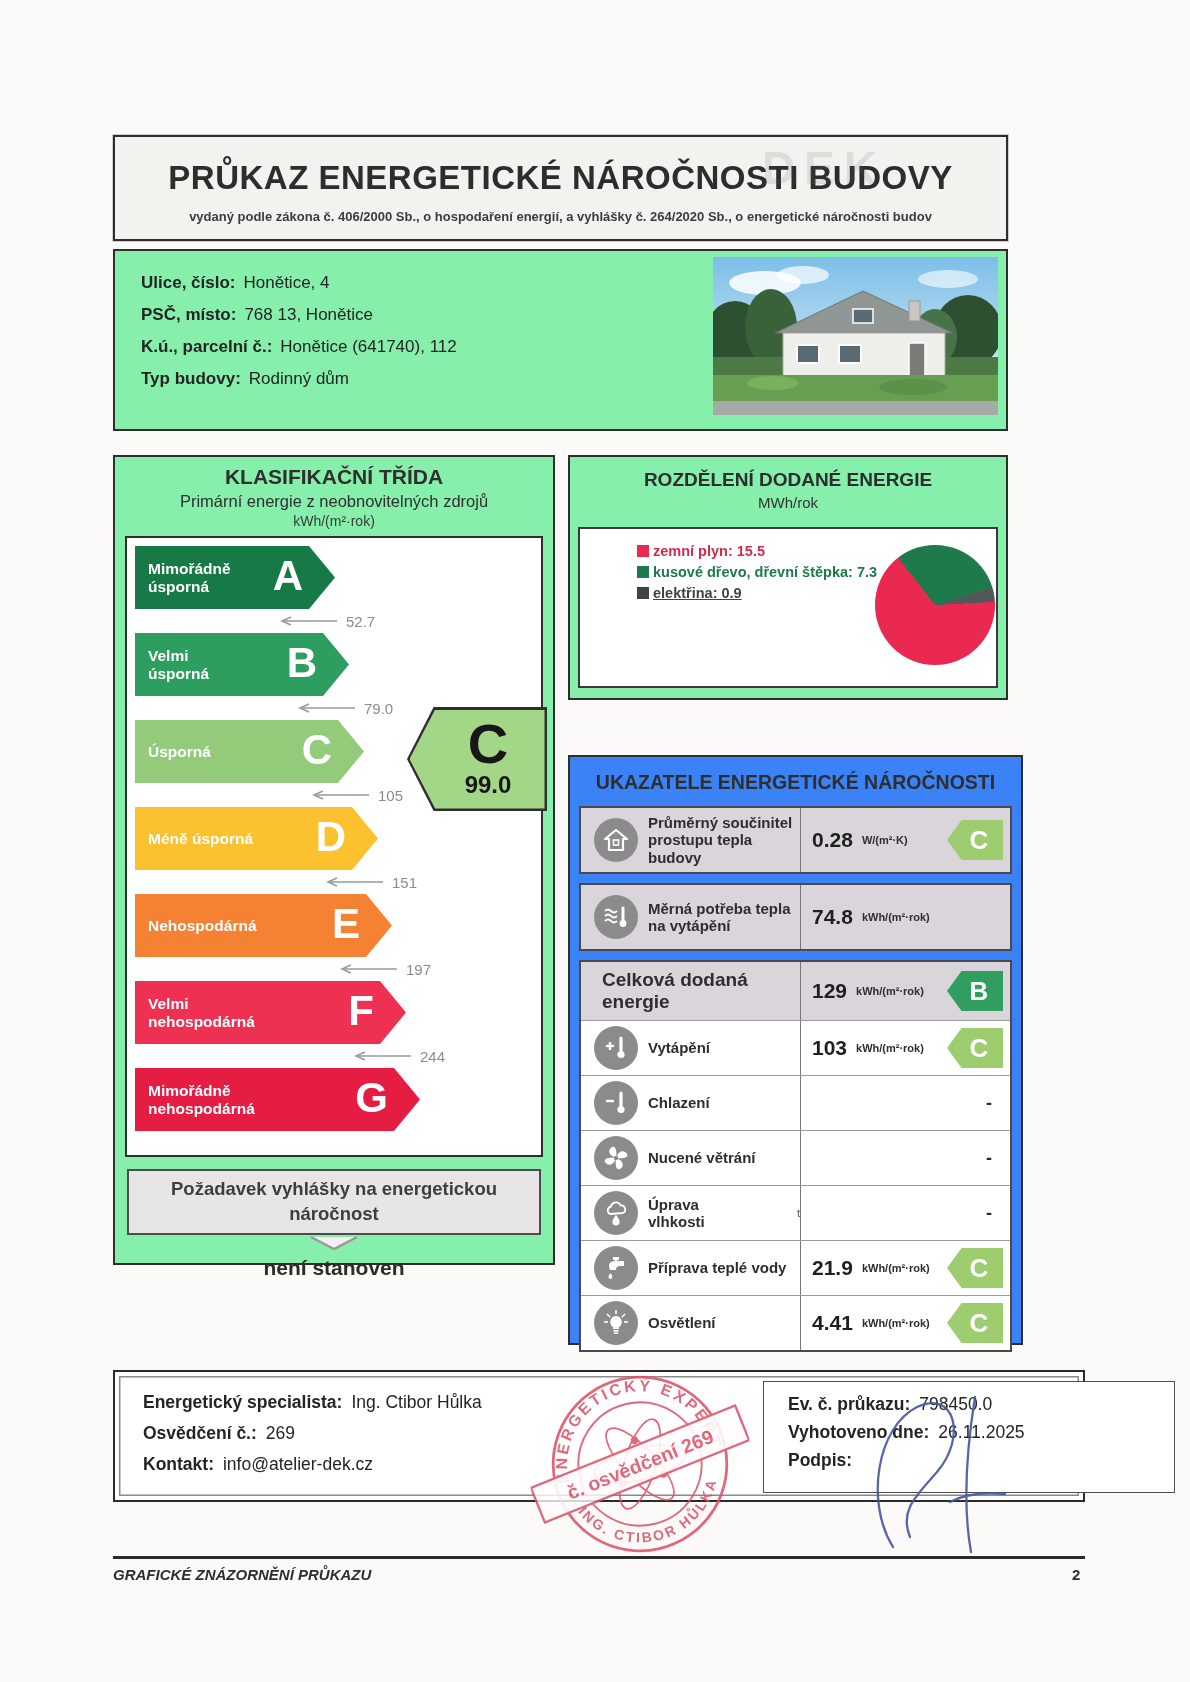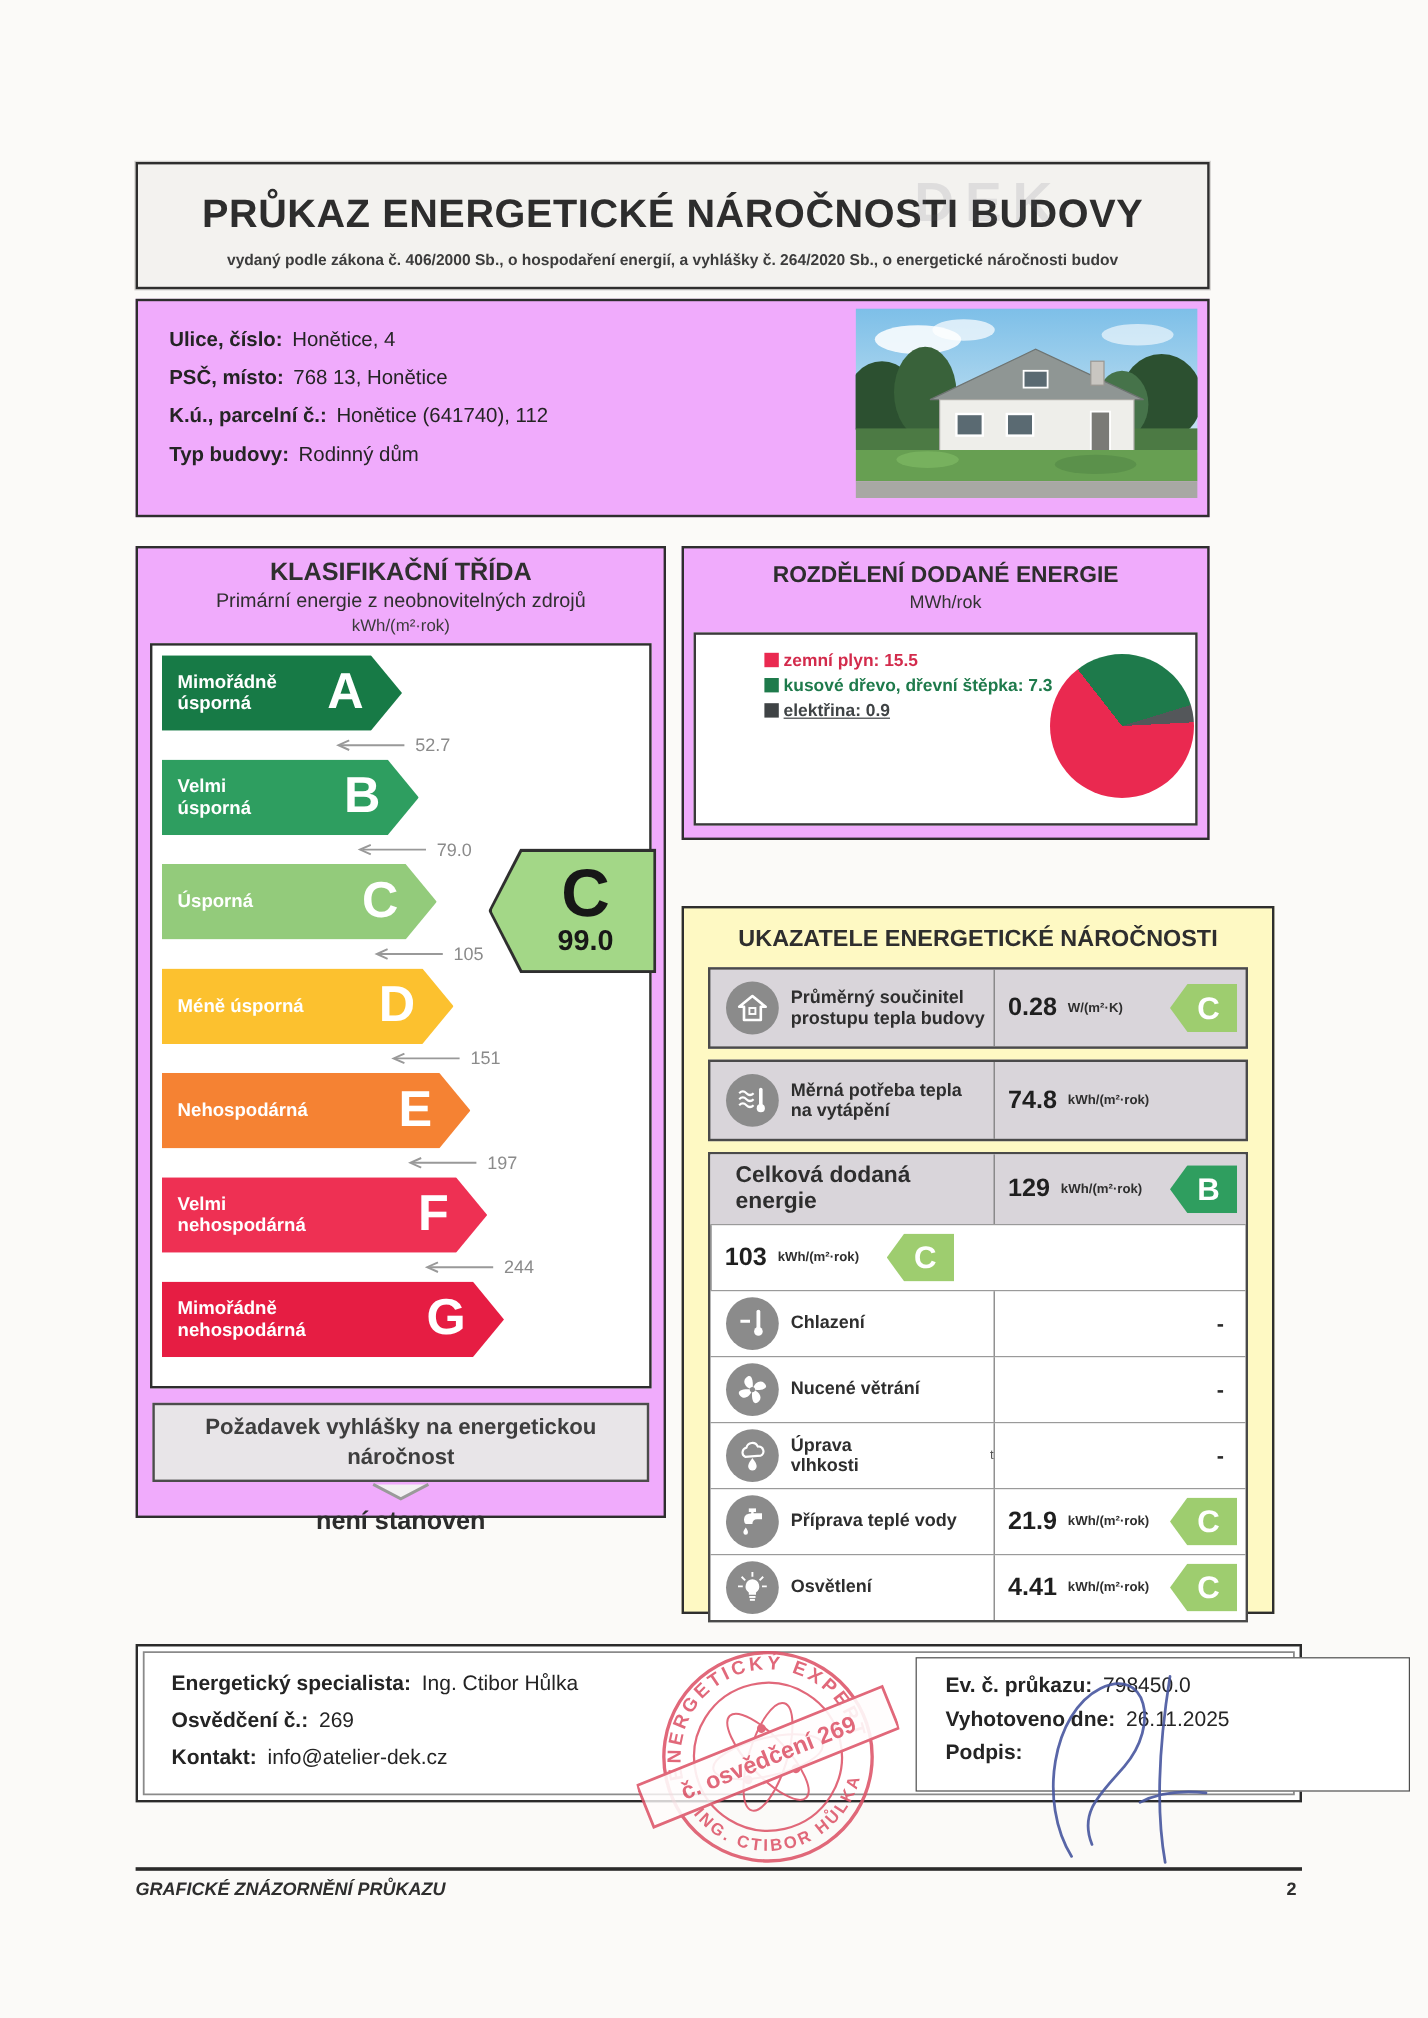--- a/index.html
+++ b/index.html
@@ -6,7 +6,7 @@
   .page{position:relative;width:1190px;height:1682px;margin:0 auto;background:#fbfaf8;
         font-family:"Liberation Sans","DejaVu Sans",sans-serif;color:#242424;overflow:hidden;}
   .abs{position:absolute;box-sizing:border-box;}
-  .docbox{border:2px solid #2e2e2e;background:#f0abfc;}
+  .docbox{border:2px solid #2e2e2e;background:#86efac;}
 
   
   .box-header{left:113px;top:135px;width:895px;height:106px;background:#f3f2ef;

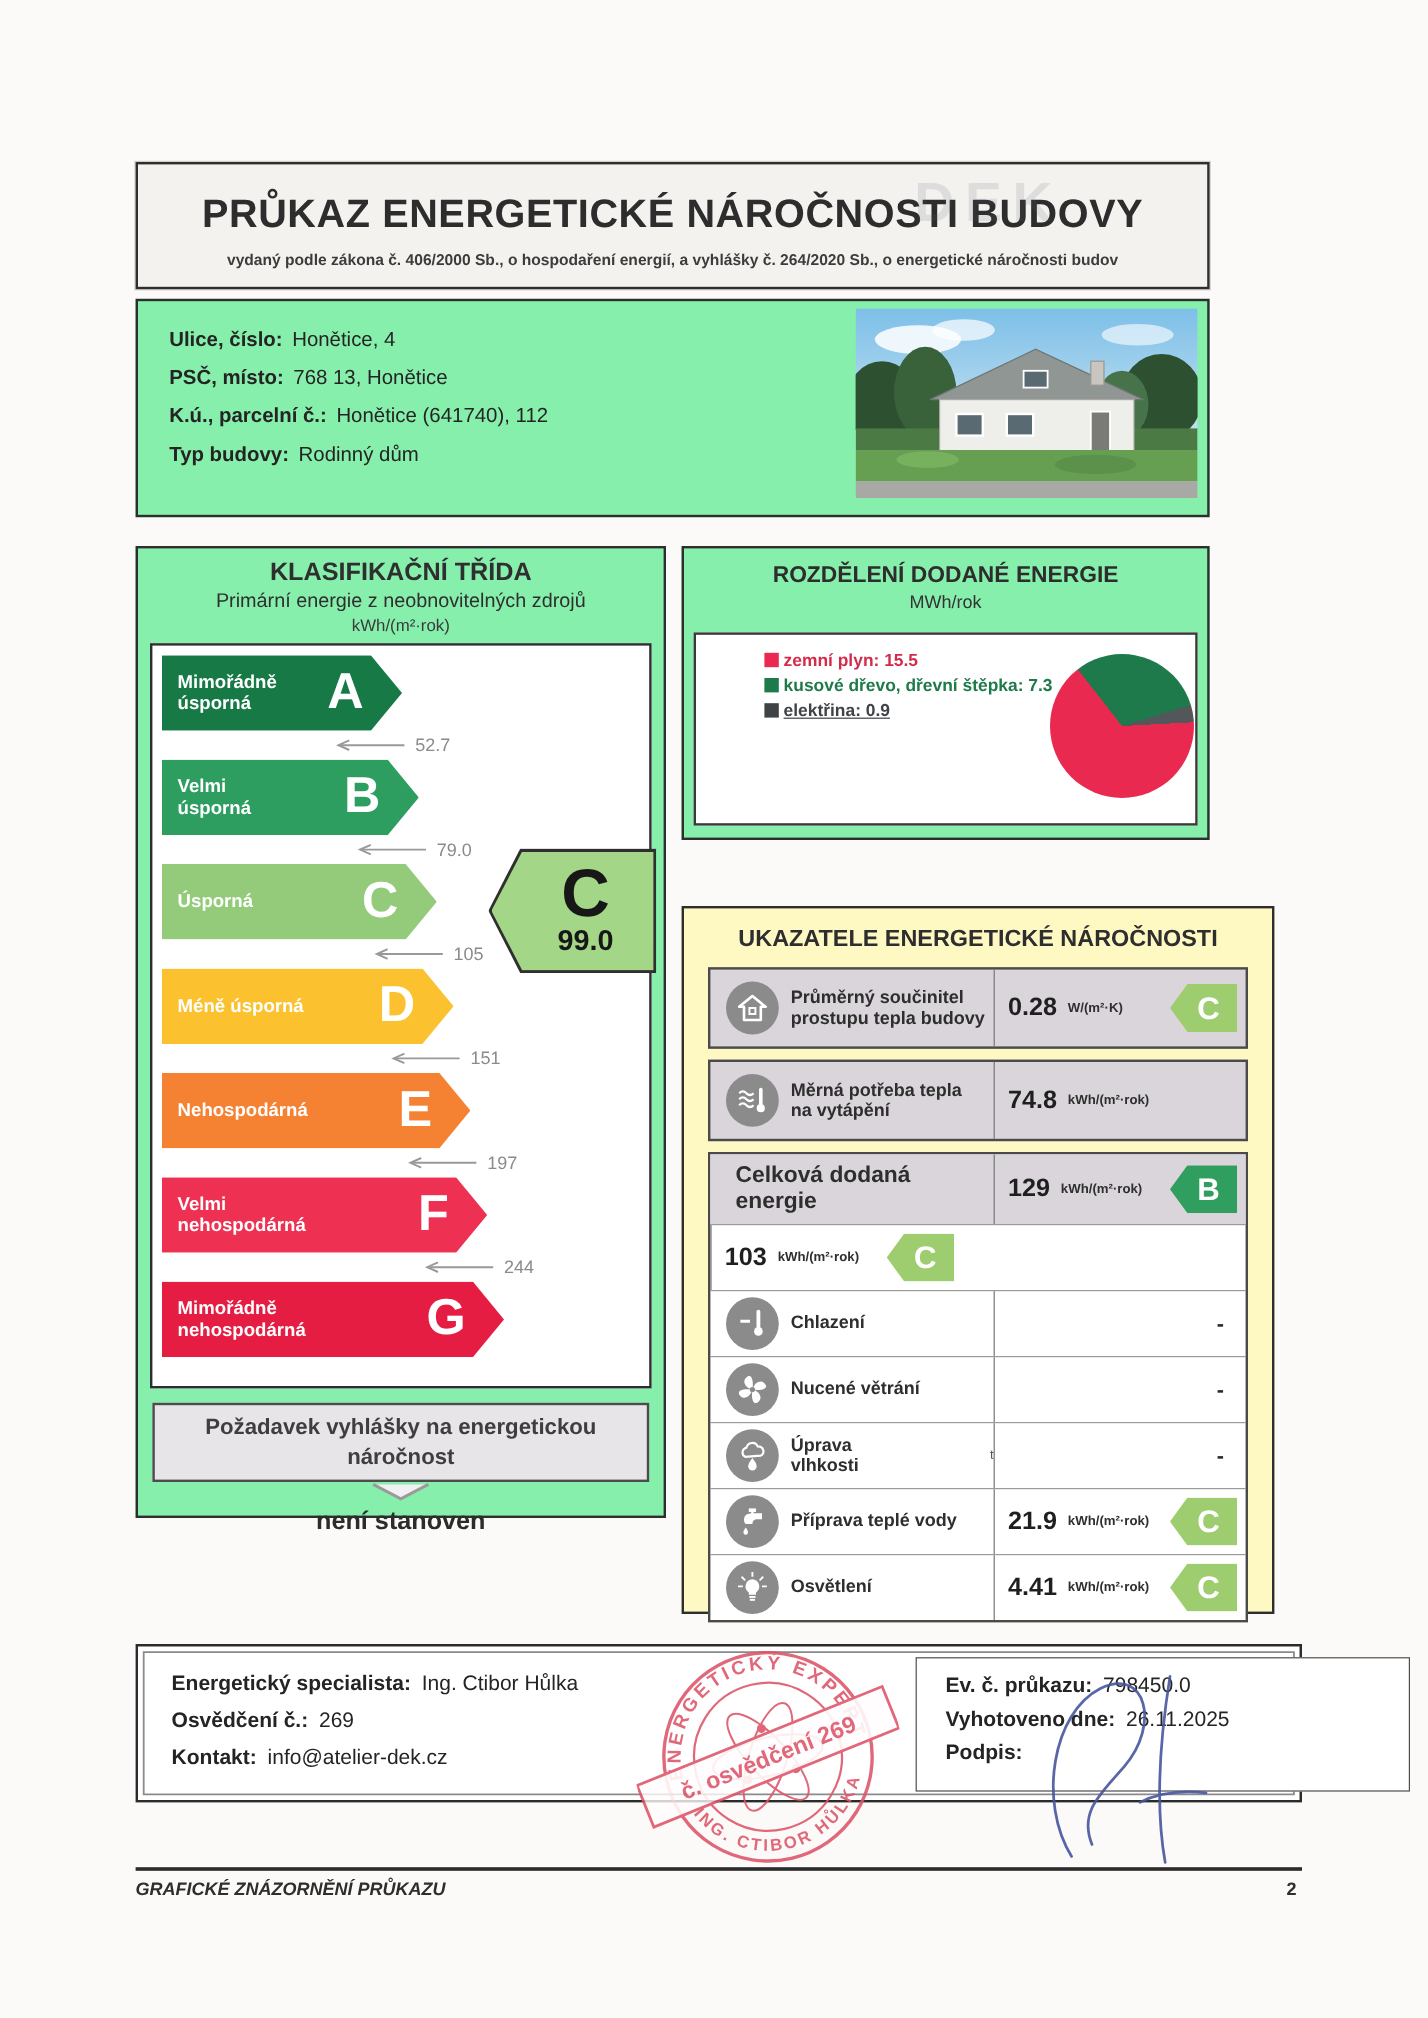--- a/index.html
+++ b/index.html
@@ -72,7 +72,7 @@
        background:conic-gradient(from -38deg,#1e7a4b 0deg 111deg,#54575a 111deg 125deg,#ea2950 125deg 360deg);}
 
   
-  .box-ind{left:568px;top:755px;width:494px;height:590px;background:#fef9c3;padding:0 20px;}
+  .box-ind{left:568px;top:755px;width:455px;height:590px;background:#3b82f6;padding:0 9px;}
   .ind-title{text-align:center;font-size:19.5px;font-weight:bold;color:#2e2e2e;margin:14px 0 12px;}
   .ind-box{border:2px solid #4a4a4a;background:#d9d5da;height:64px;margin-bottom:9px;display:flex;align-items:stretch;}
   .ind-group{border:2px solid #4a4a4a;background:#fff;margin-top:3px;}

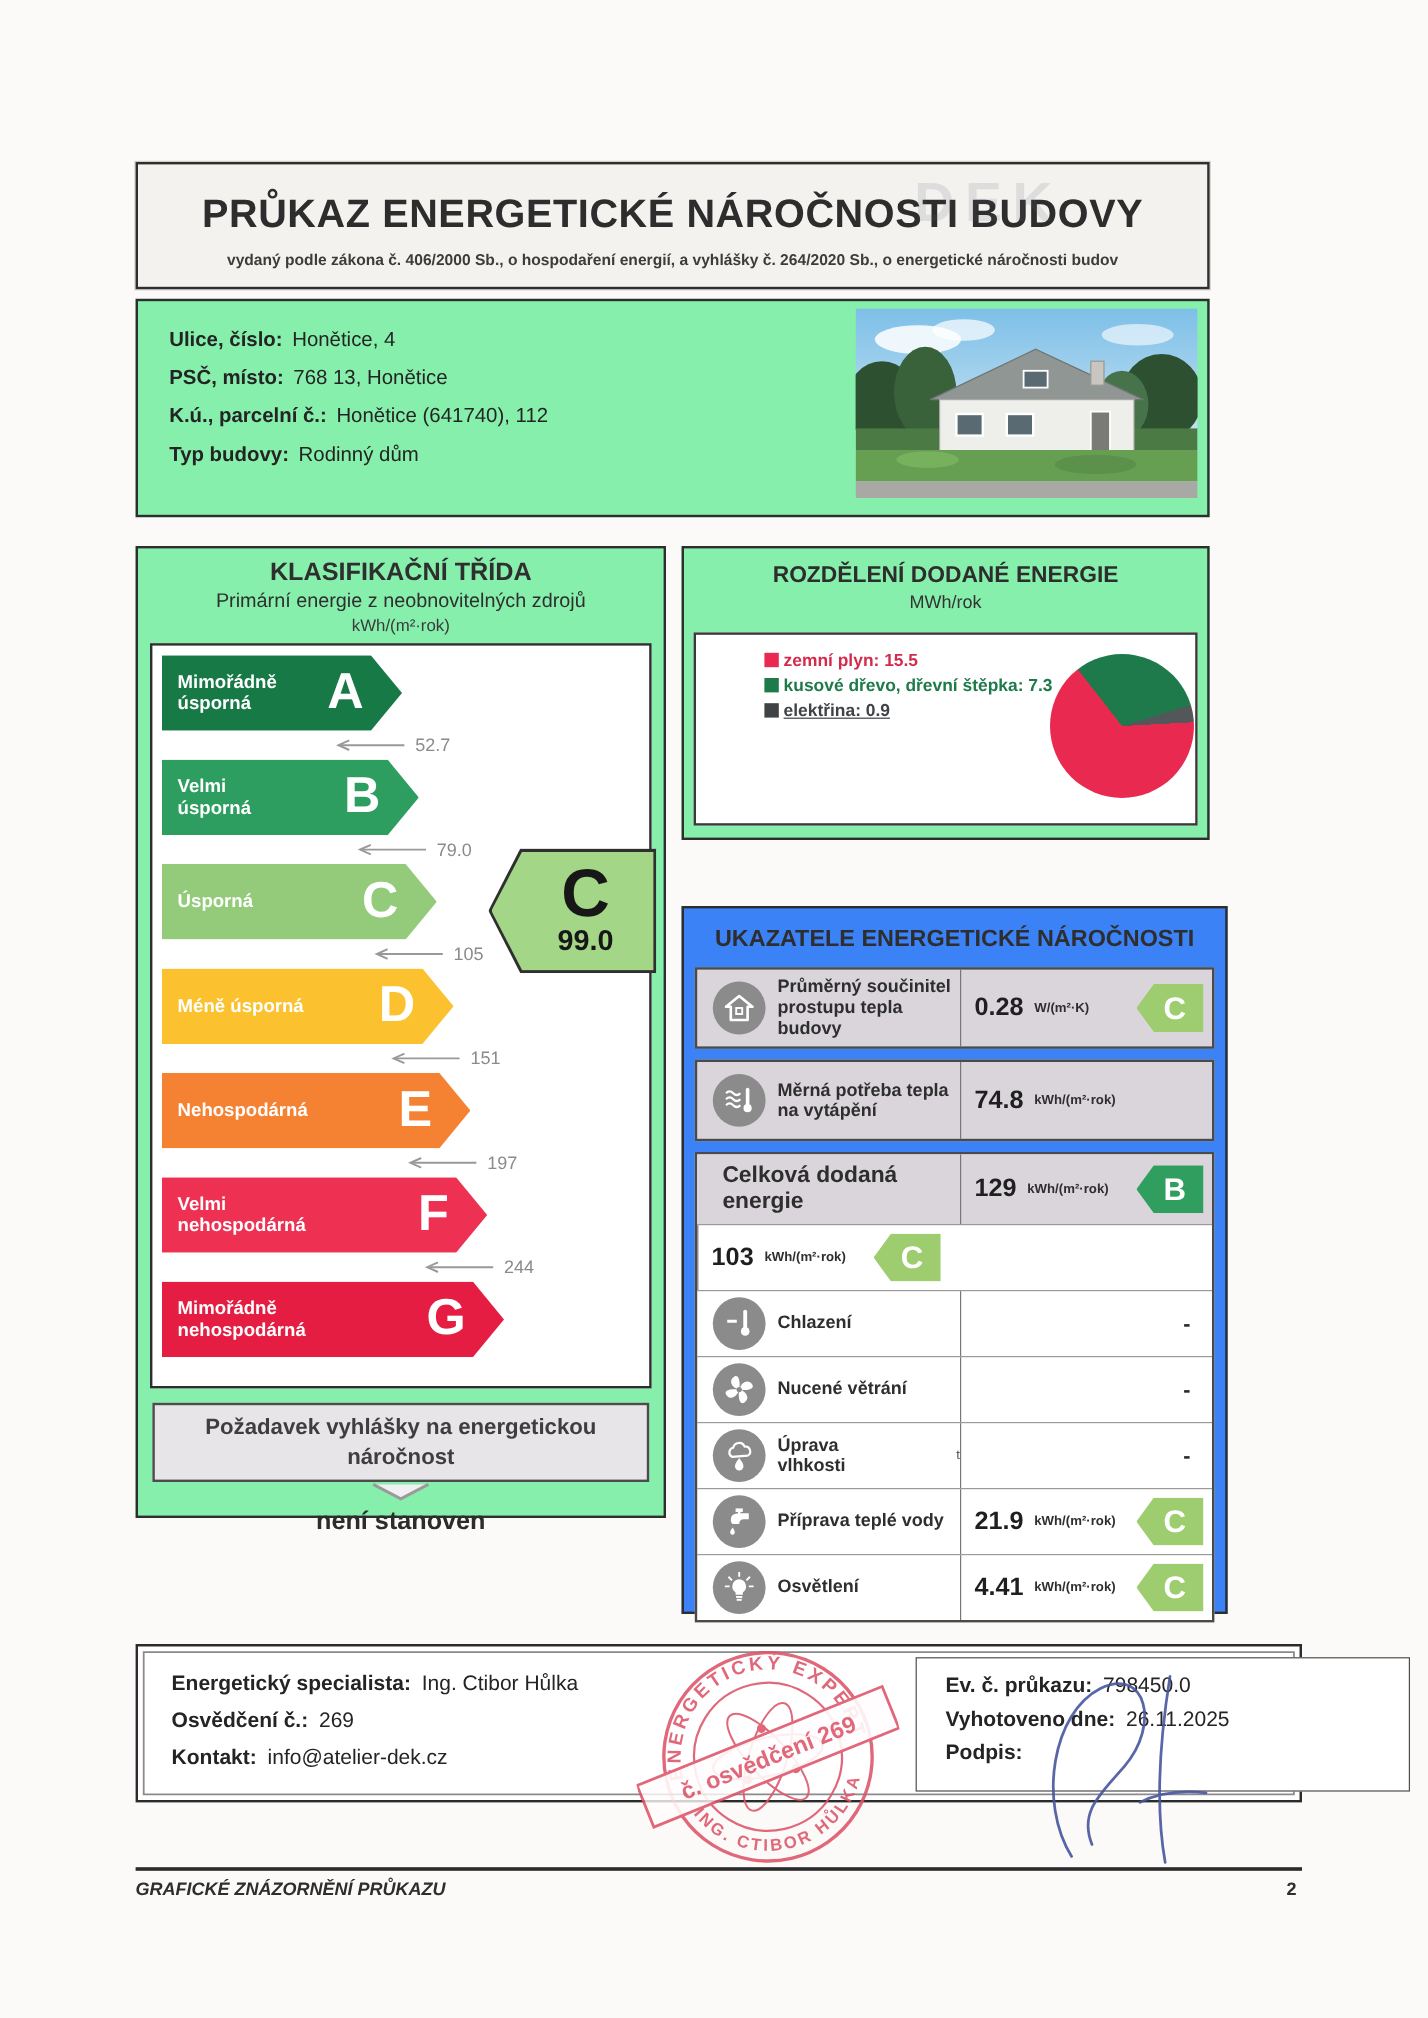--- a/index.html
+++ b/index.html
@@ -350,6 +350,17 @@
       </div>
 
       <div class="ind-row">
+        <div class="row-left">
+          <span class="ind-icon">
+            <svg width="28" height="28" viewBox="0 0 28 28">
+                <line x1="4" y1="12" x2="12" y2="12" stroke="#fff" stroke-width="2.4"></line>
+                <line x1="8" y1="8" x2="8" y2="16" stroke="#fff" stroke-width="2.4"></line>
+                <line x1="19" y1="4" x2="19" y2="17" stroke="#fff" stroke-width="3.2" stroke-linecap="round"></line>
+                <circle cx="19" cy="20.5" r="3.6" fill="#fff"></circle>
+              </svg>
+          </span>
+          <span class="ind-label">Vytápění</span>
+        </div>
         <div class="ind-valcol">
           <span class="ind-value">103</span>
           <span class="ind-unitsm">kWh/(m²·rok)</span>

